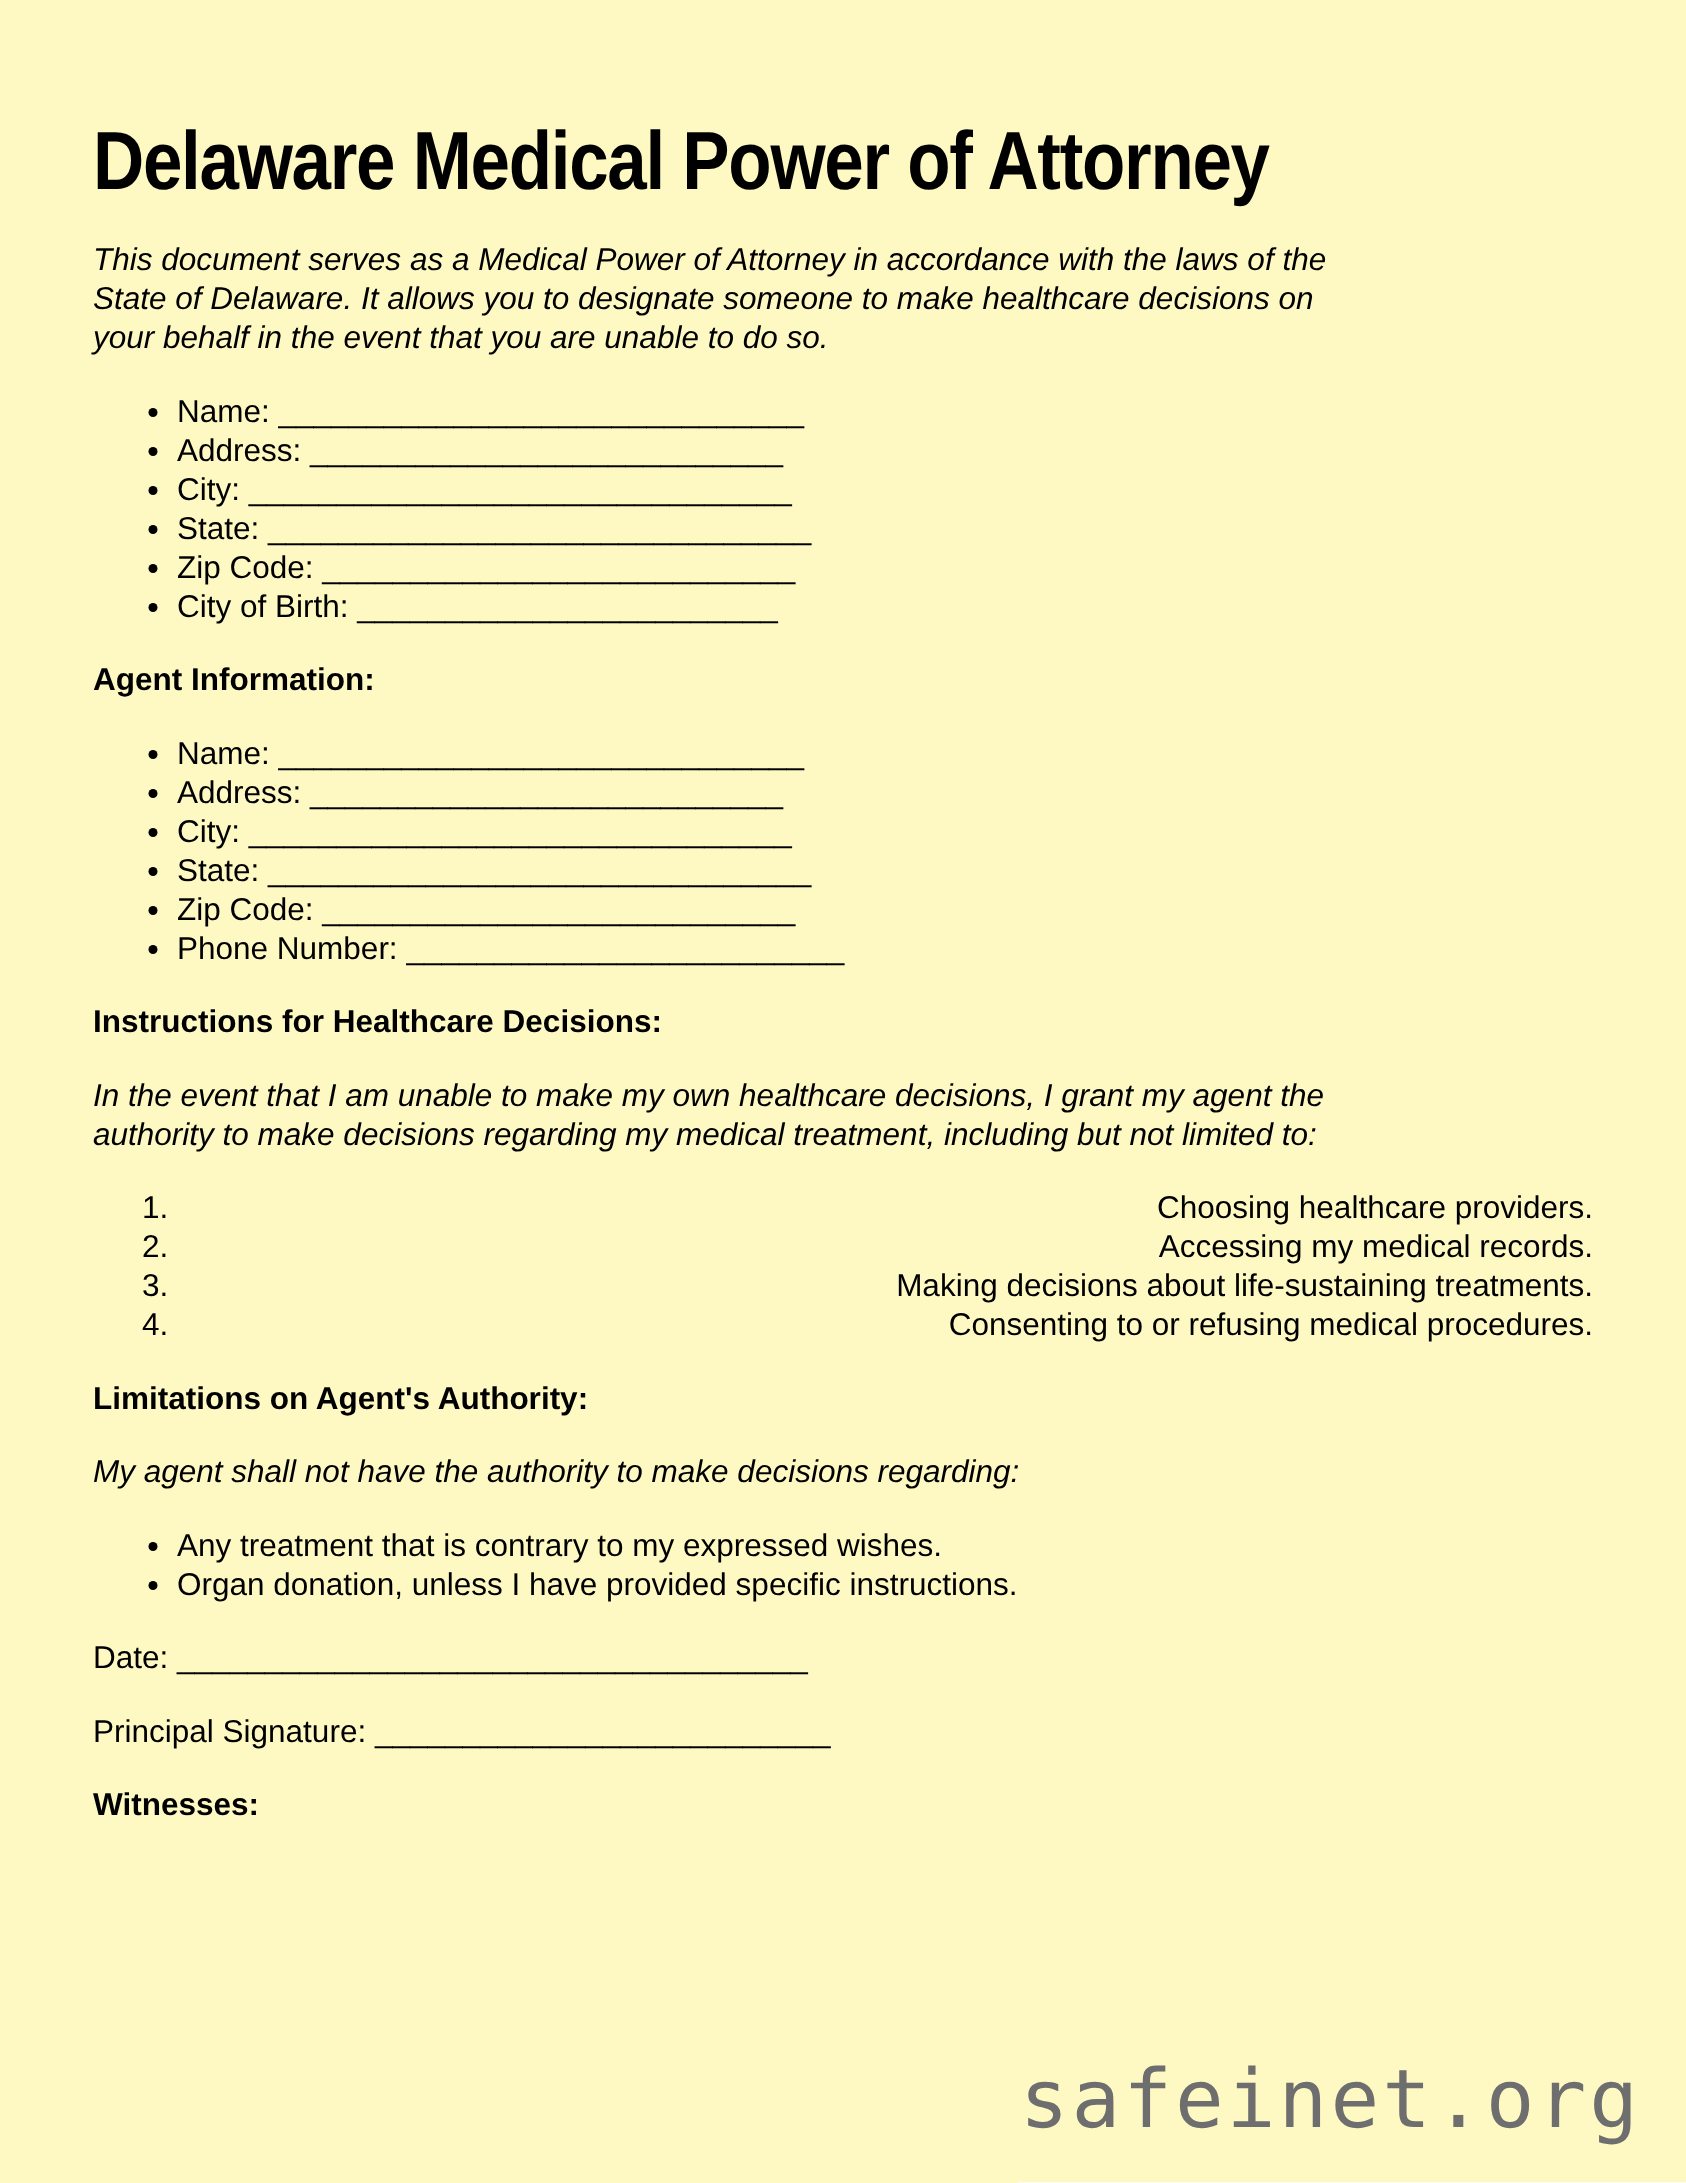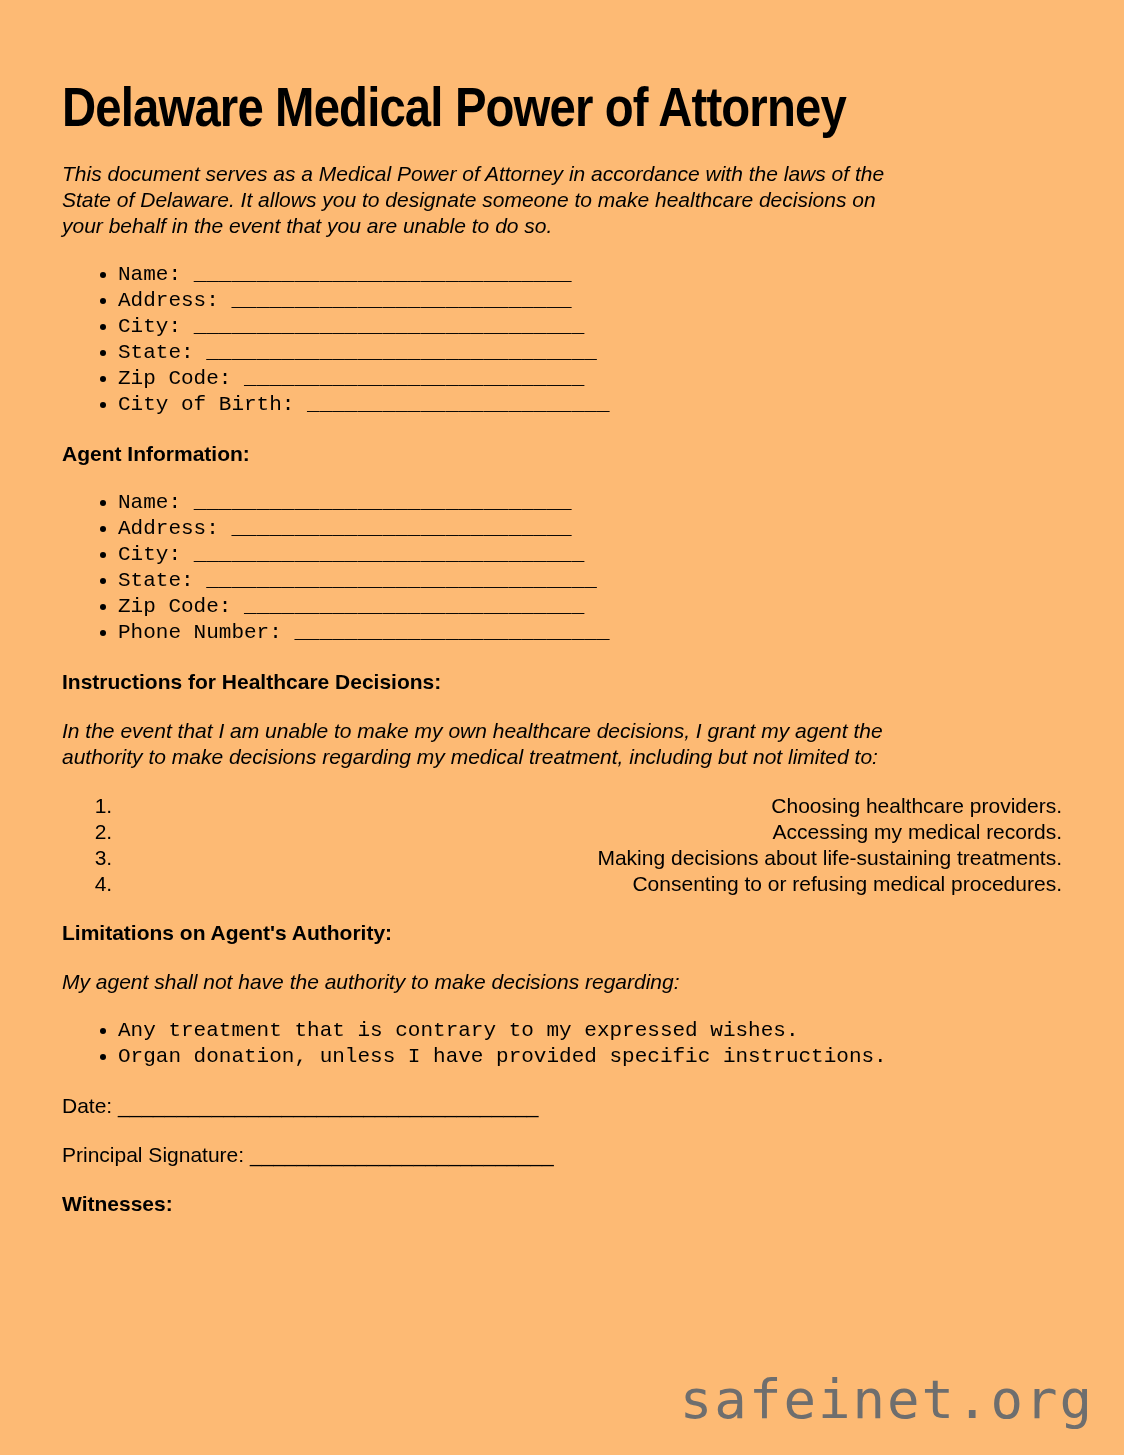--- a/index.html
+++ b/index.html
@@ -7,7 +7,7 @@
     position: relative;
     width: 1124px;
     height: 1455px;
-    background: #fdba74;
+    background: #fef9c3;
     color: #000000;
     font-family: "Liberation Sans", sans-serif;
     font-size: 21px;

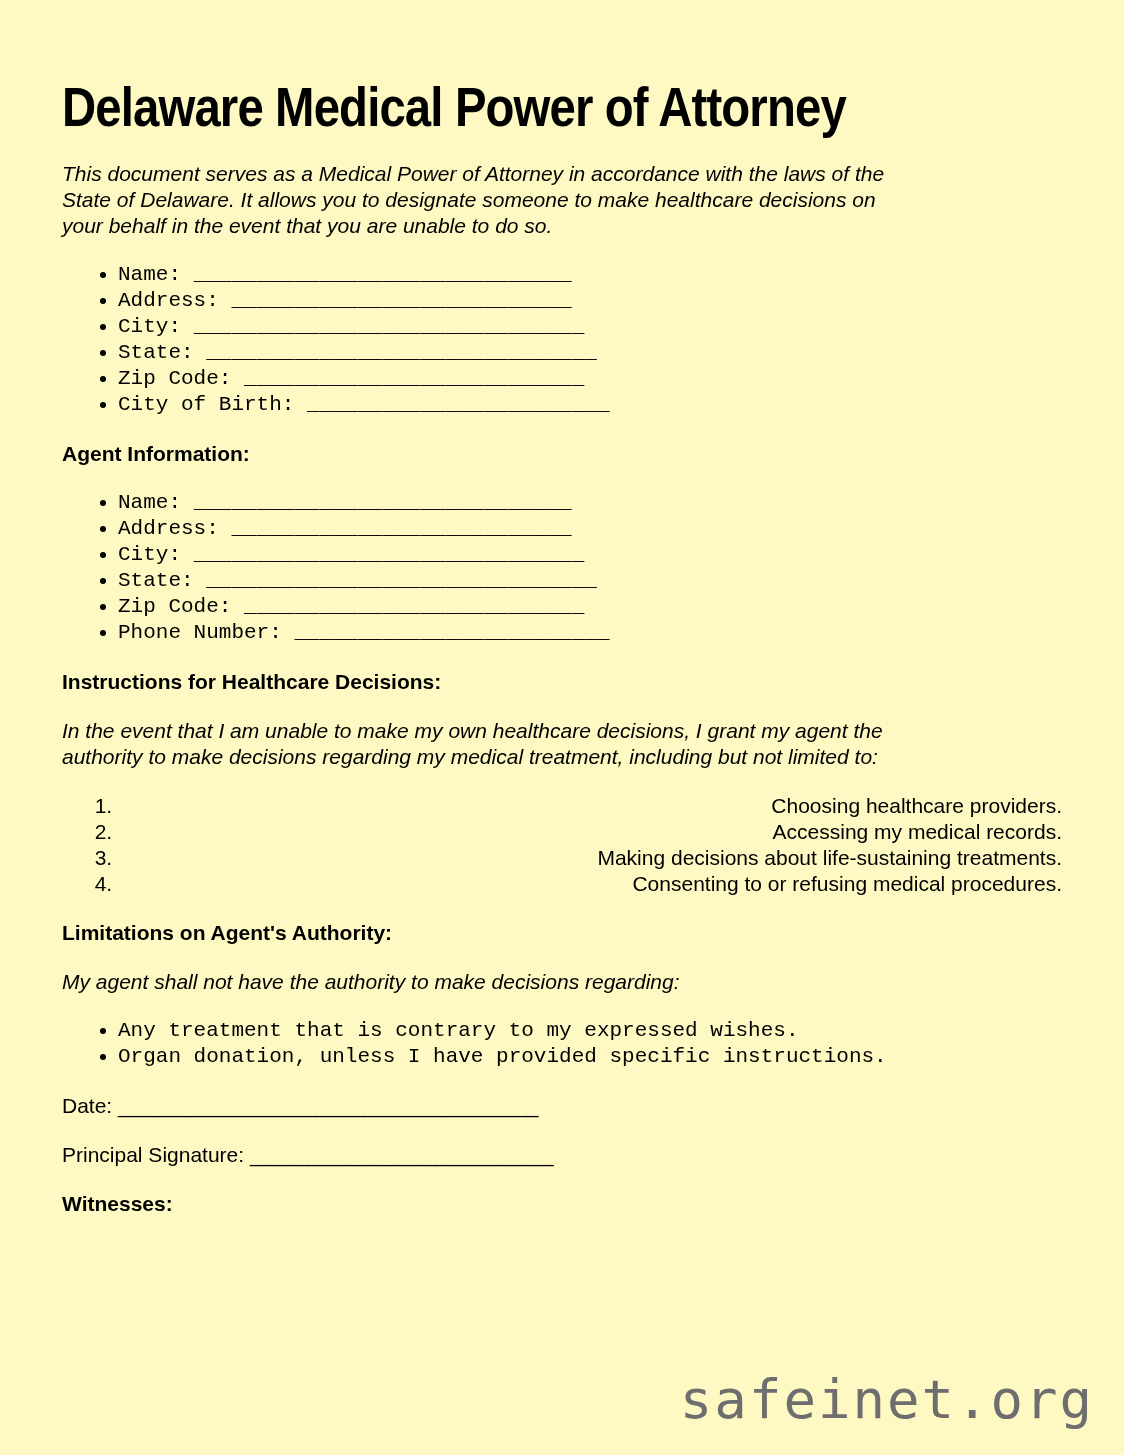--- a/index.html
+++ b/index.html
@@ -42,7 +42,7 @@
     padding: 0 0 0 56px;
     line-height: 26px;
   }
-  ul.fields li, ul.bullets li { list-style-type: disc; font-family: Liberation Mono, monospace; }
+  ul.fields li, ul.bullets li { list-style-type: disc; }
   ol.numbered li { list-style-type: decimal; text-align: right; }
   li { line-height: 26px; }
   .blank { letter-spacing: 0; white-space: nowrap; }

